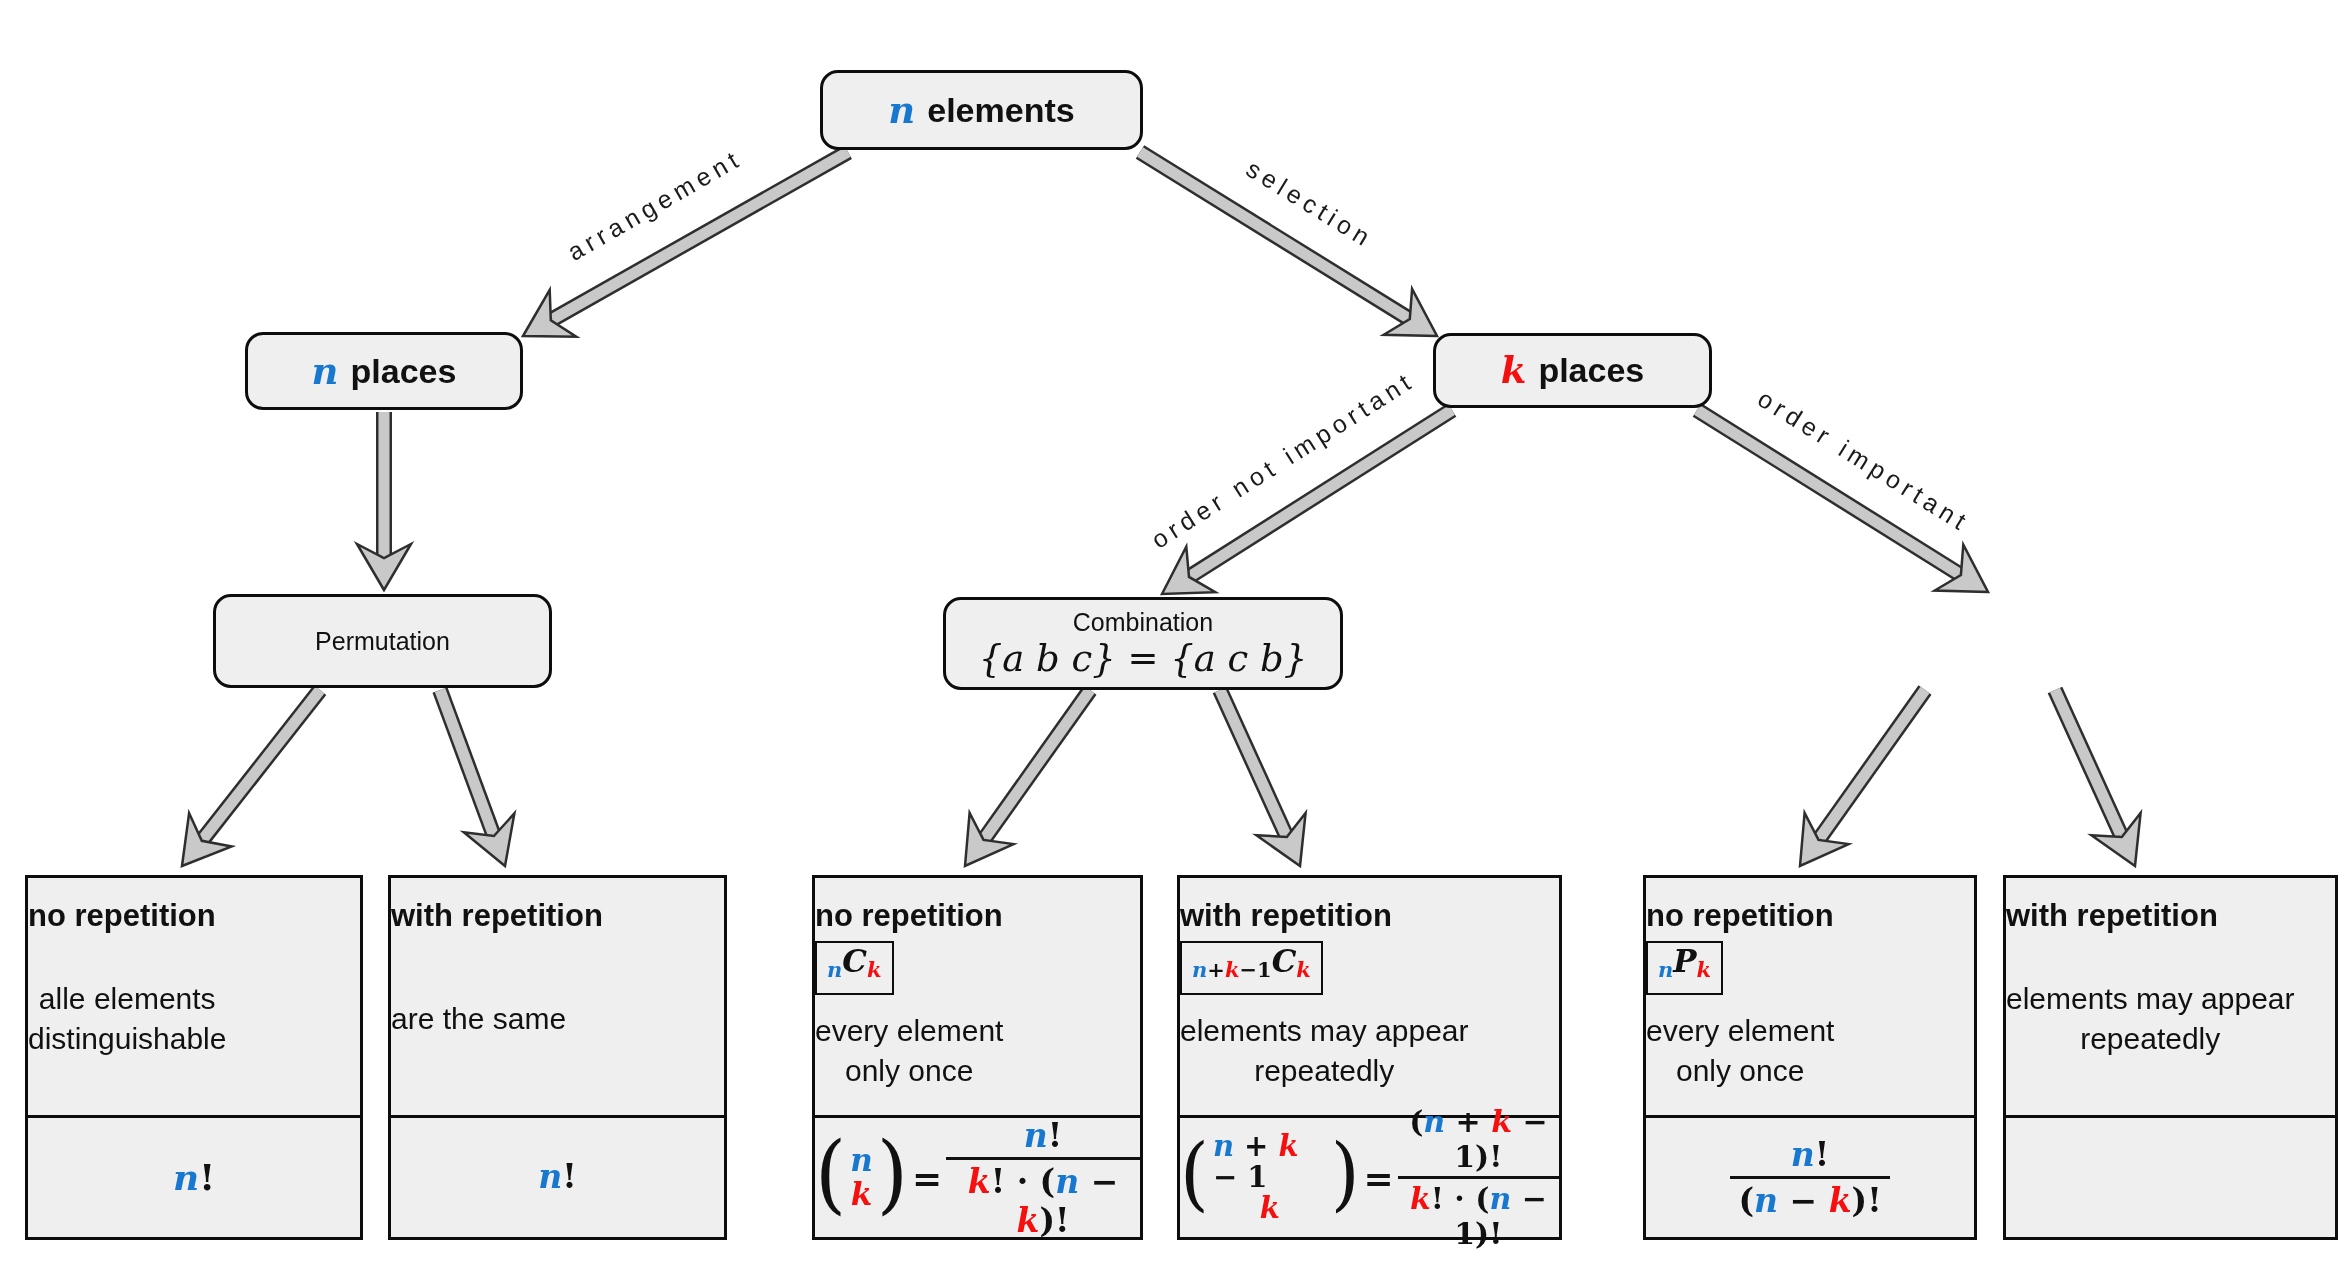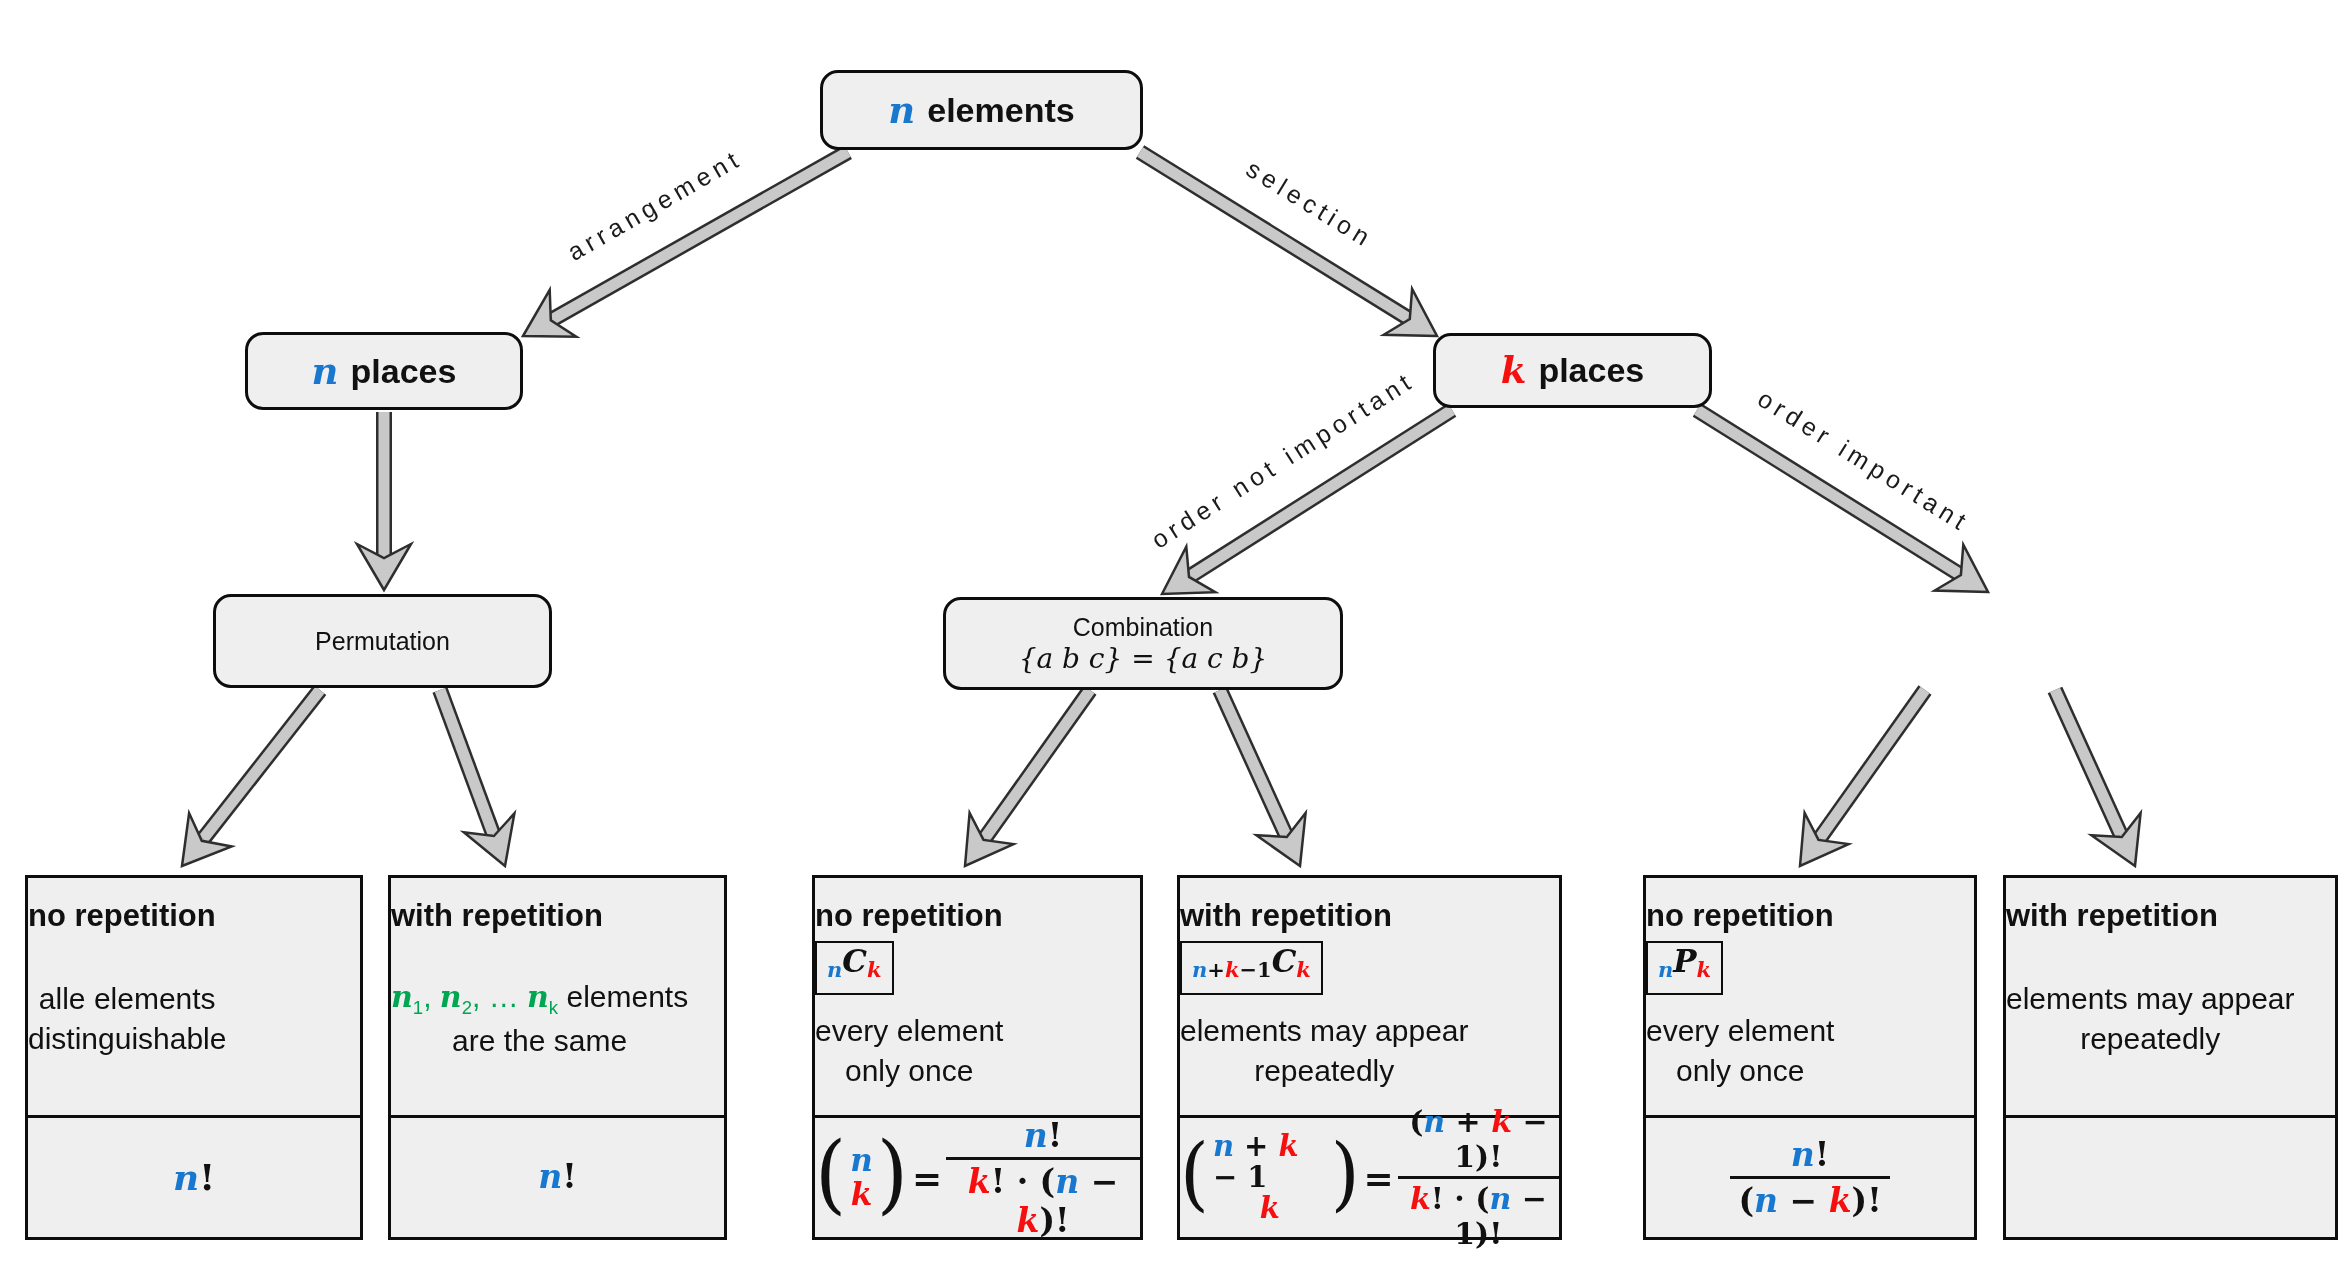--- a/index.html
+++ b/index.html
@@ -17,7 +17,7 @@
   .b{color:var(--blue,#1878cf);} .r{color:var(--red,#f50f0f);} .g{color:var(--green,#00a651);}
   .nv{font-size:37px;line-height:1;}
   .node-title{font-size:25px;font-weight:normal;line-height:1.15;}
-  .smath{font-family:"DejaVu Serif",serif;font-style:italic;font-weight:500;font-size:28px;line-height:1.2;}
+  .smath{font-family:"DejaVu Serif",serif;font-style:italic;font-weight:500;font-size:37px;line-height:1.2;}
   .edge-label{position:absolute;z-index:1;transform:translate(-50%,-50%) rotate(var(--rot,0deg));
         font-size:25px;letter-spacing:5px;white-space:nowrap;color:#1b1b1b;}
   .leaf{position:absolute;top:875px;height:365px;z-index:2;background:var(--boxfill,#efefef);

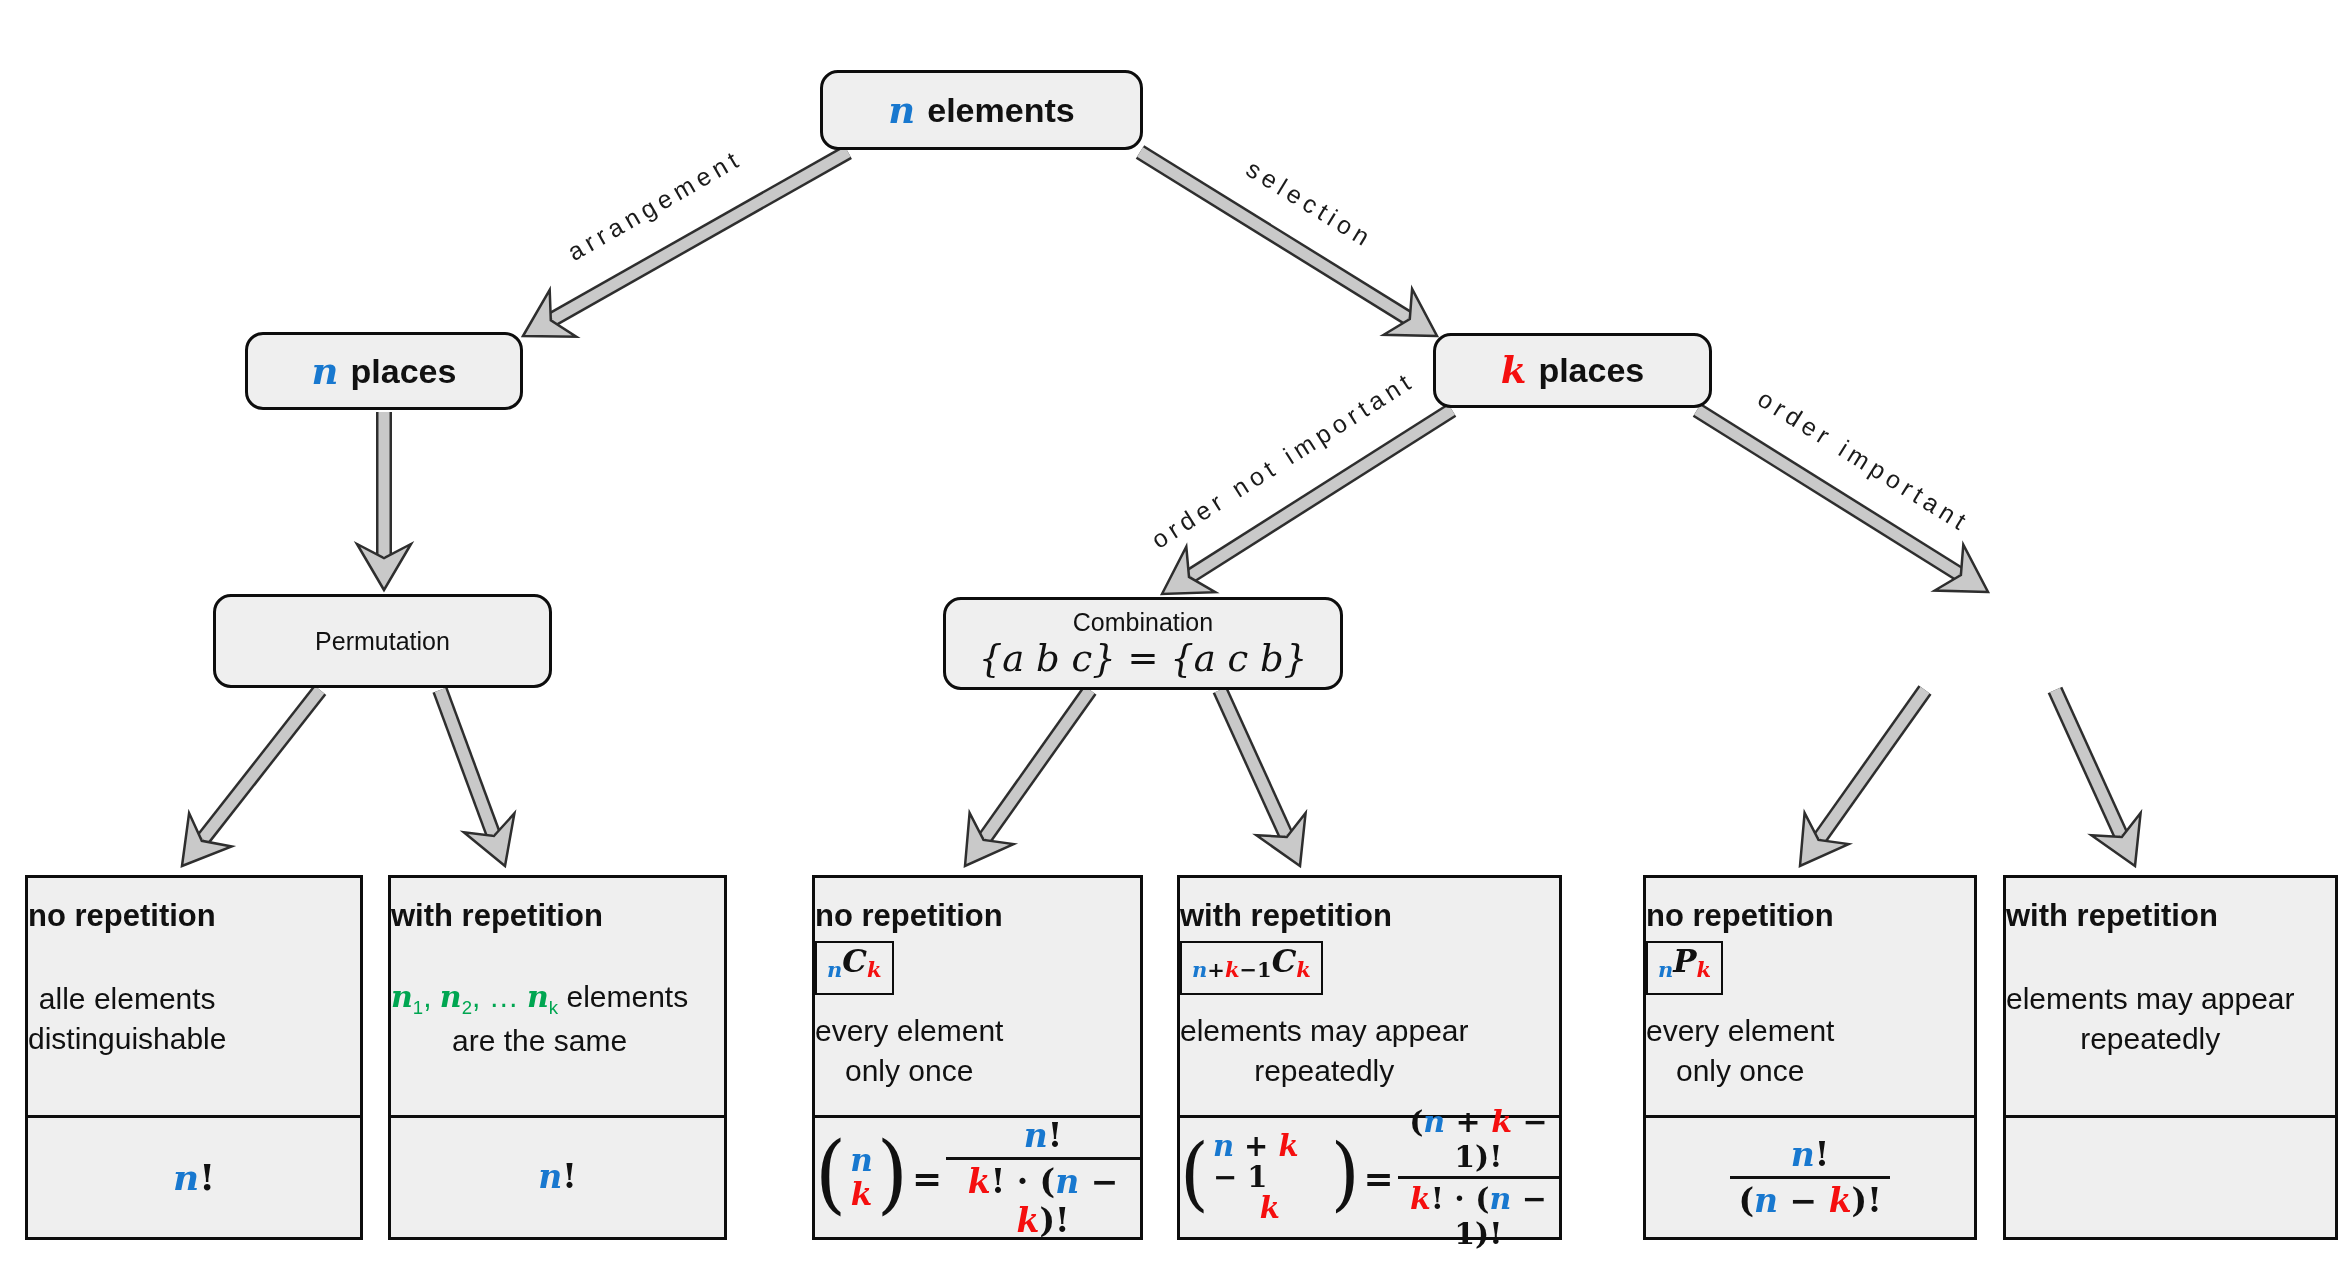--- a/index.html
+++ b/index.html
@@ -147,7 +147,6 @@
     <div class="leaf-top">
       <div class="leaf-title">with repetition</div>
       <div class="leaf-body">
-        <div><span class="mi g">n</span><sub class="g">1</sub><span class="g">, </span><span class="mi g">n</span><sub class="g">2</sub><span class="g">, … </span><span class="mi g">n</span><sub class="g">k</sub><span> elements</span></div>
         <div>are the same</div>
       </div>
     </div>

